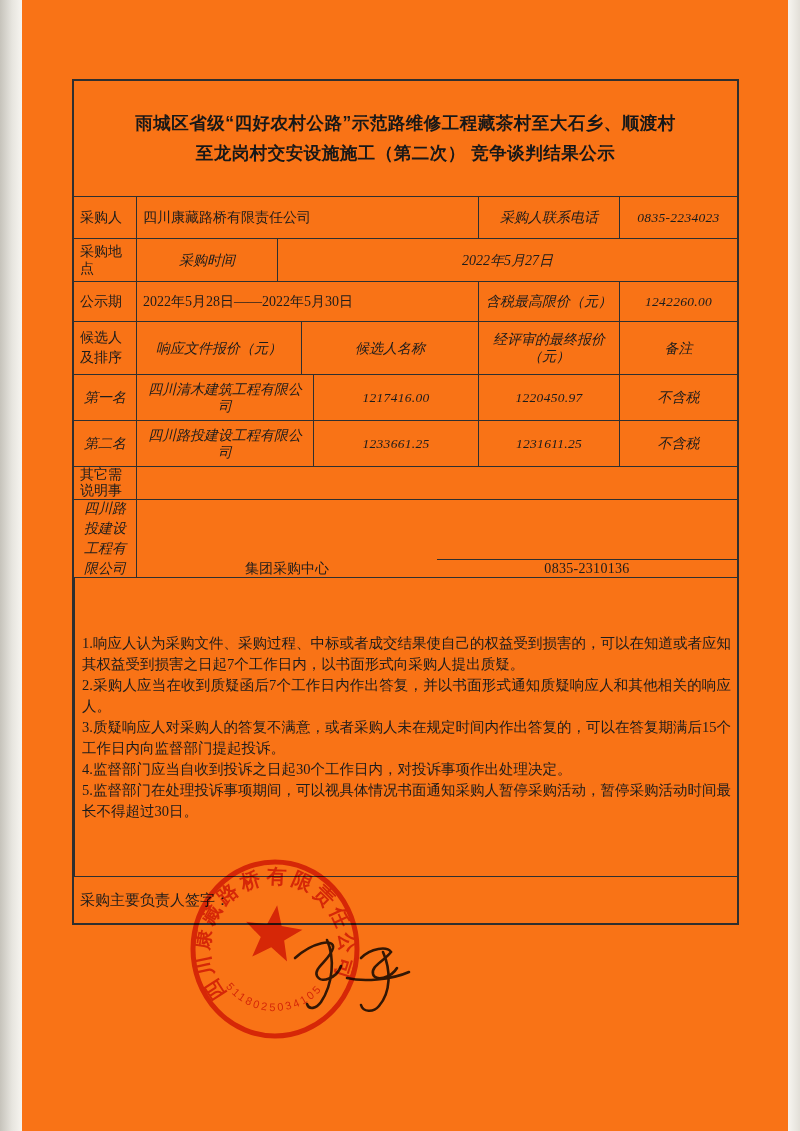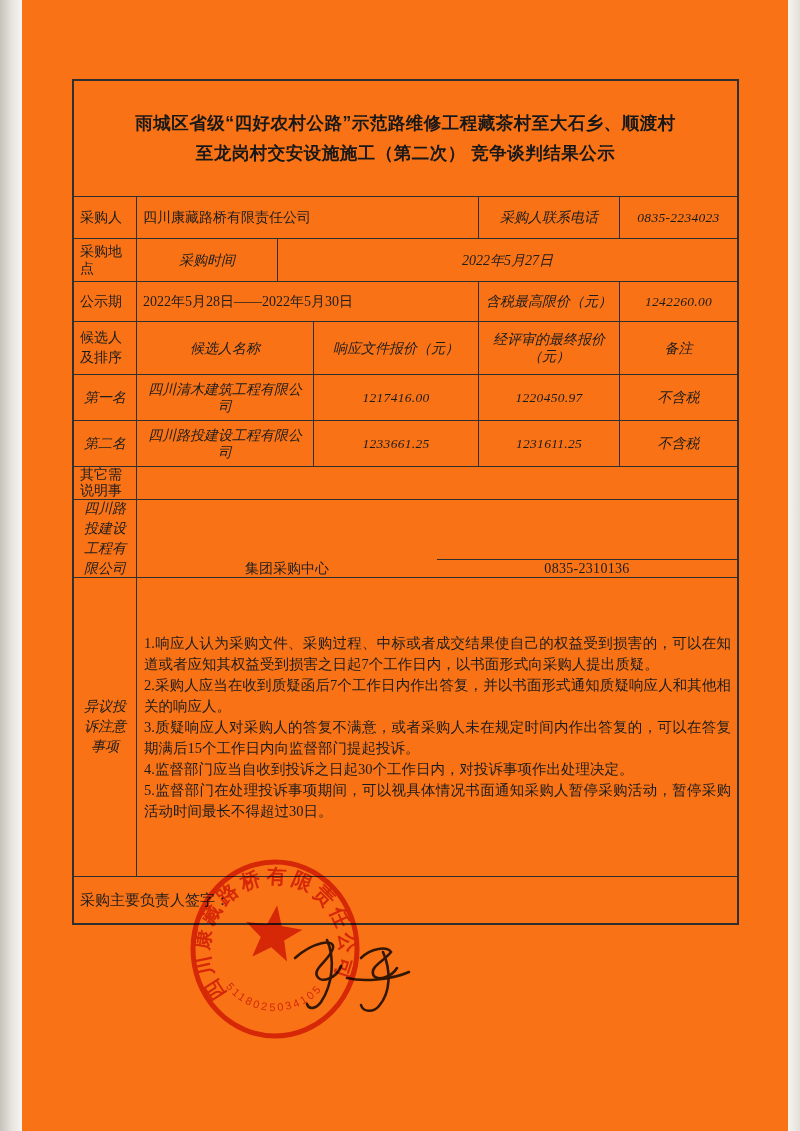--- a/index.html
+++ b/index.html
@@ -86,8 +86,8 @@
 
     <div class="tr" style="height:52px">
       <div class="td first w-label pad multi-label">候选人及排序</div>
+      <div class="td w-bid center pad">响应文件报价（元）</div>
       <div class="td w-name center pad">候选人名称</div>
-      <div class="td w-bid center pad">响应文件报价（元）</div>
       <div class="td w-sub center pad">经评审的最终报价（元）</div>
       <div class="td grow center pad">备注</div>
     </div>

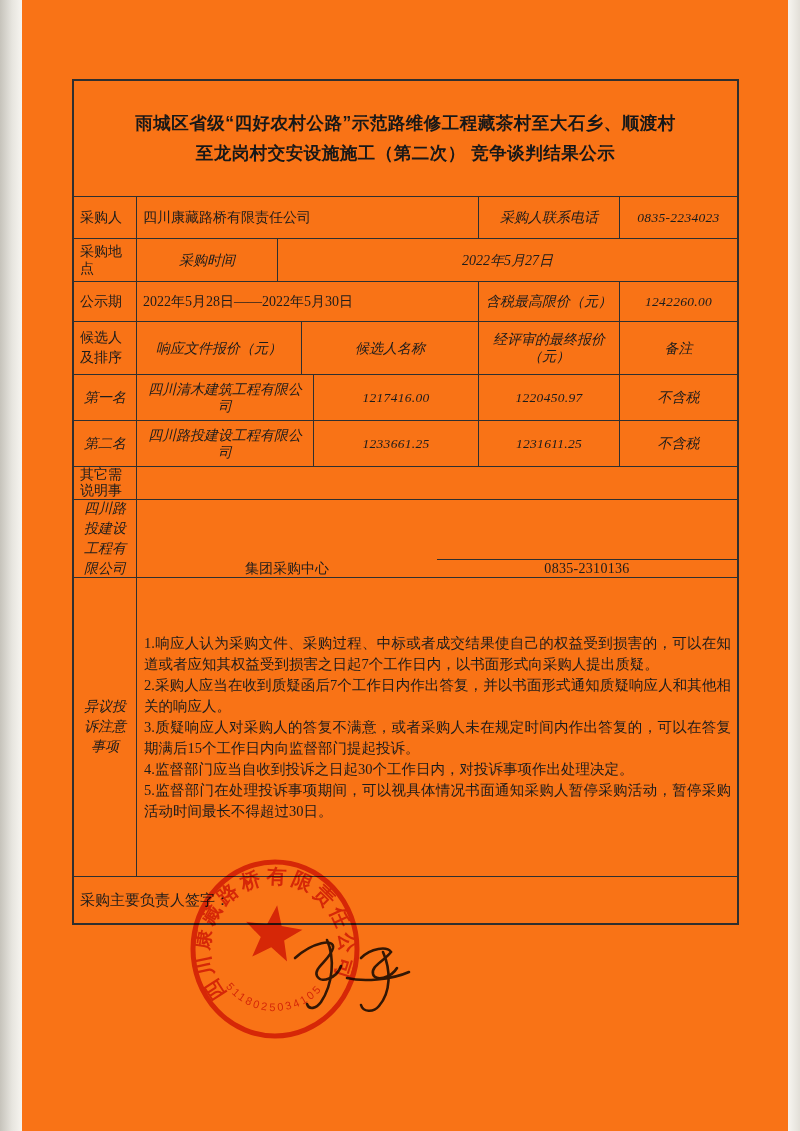--- a/index.html
+++ b/index.html
@@ -122,7 +122,6 @@
     </div>
 
     <div class="tr" style="height:298px">
-      <div class="td first w-label center pad multi-label">异议投诉注意事项</div>
       <div class="td grow">
         <div class="objection-text">
           <p>1.响应人认为采购文件、采购过程、中标或者成交结果使自己的权益受到损害的，可以在知道或者应知其权益受到损害之日起7个工作日内，以书面形式向采购人提出质疑。</p>

